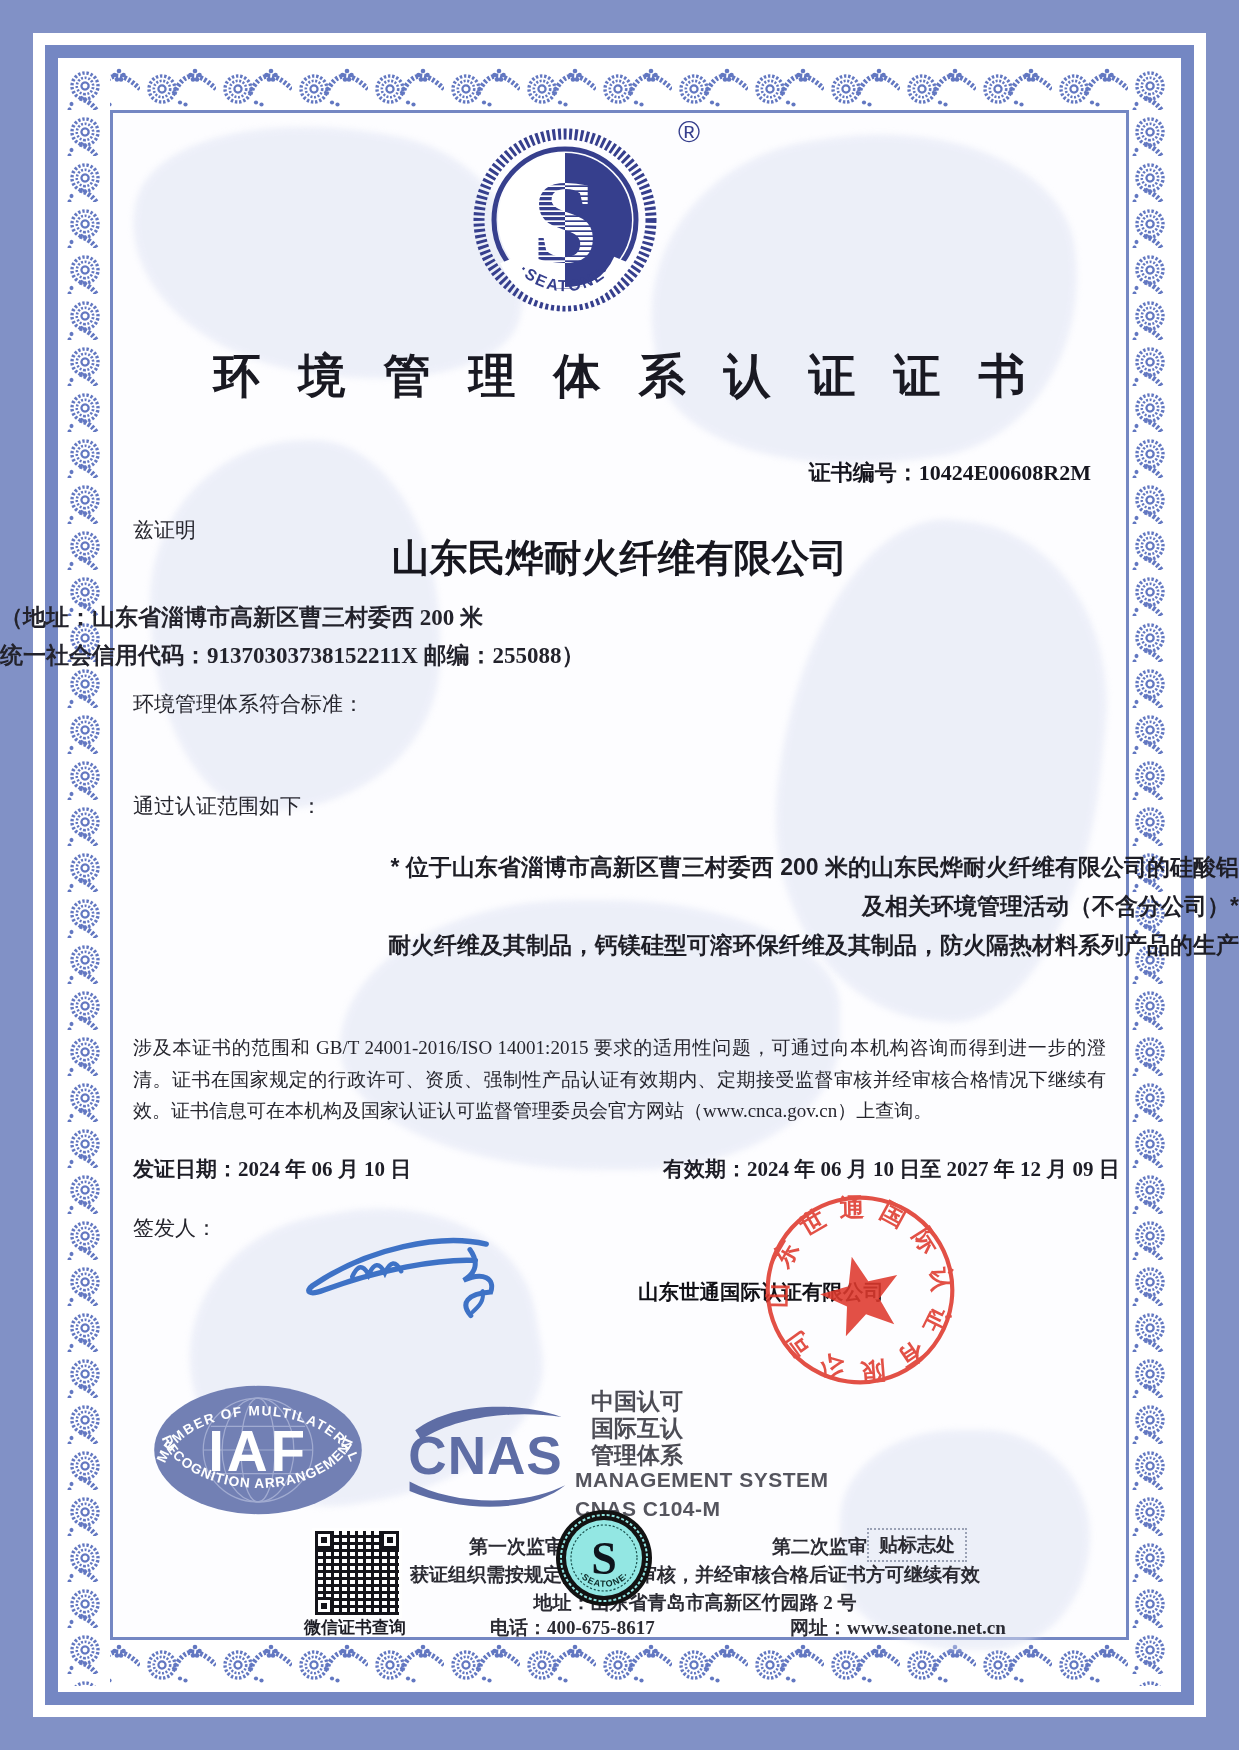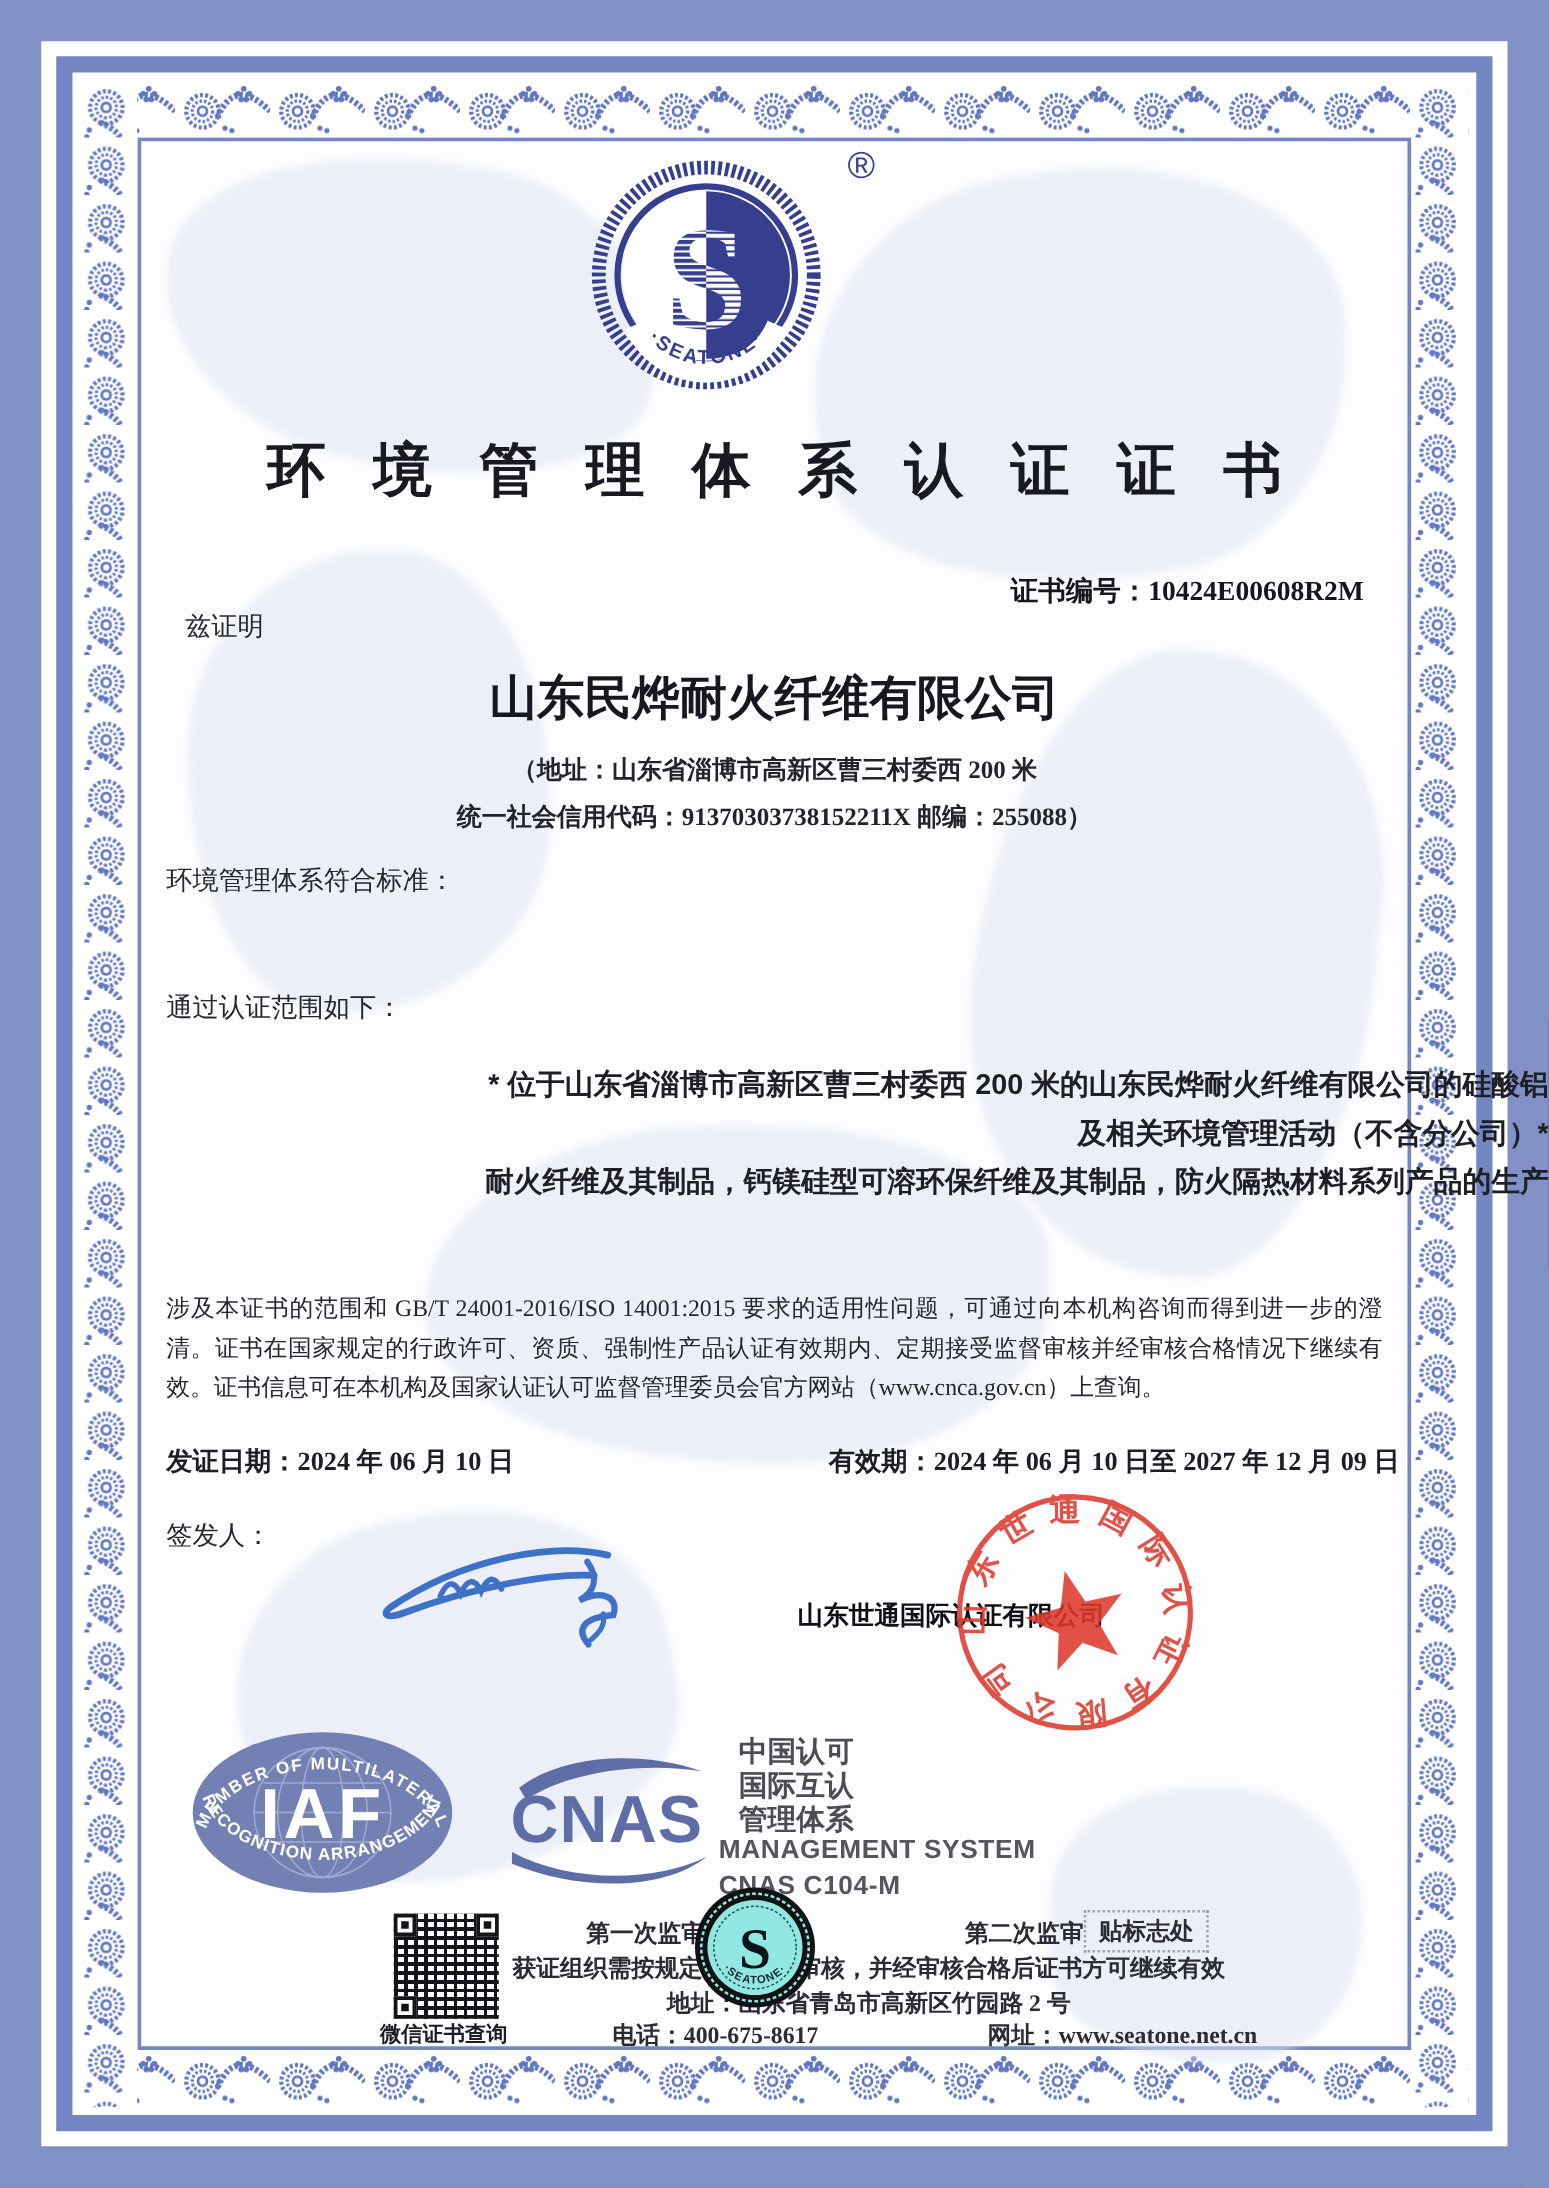--- a/index.html
+++ b/index.html
@@ -153,7 +153,7 @@
     <span>证书编号：</span><span>10424E00608R2M</span>
   </div>
 
-  <div class="t lbl" style="left:133px;top:487px;margin-left:15px;">兹证明</div>
+  <div class="t lbl" style="left:133px;top:516px;">兹证明</div>
   <div class="t company sans">山东民烨耐火纤维有限公司</div>
   <div class="t addr" style="top:602px;">（地址：山东省淄博市高新区曹三村委西 200 米</div>
   <div class="t addr" style="top:640px;">统一社会信用代码：91370303738152211X 邮编：255088）</div>

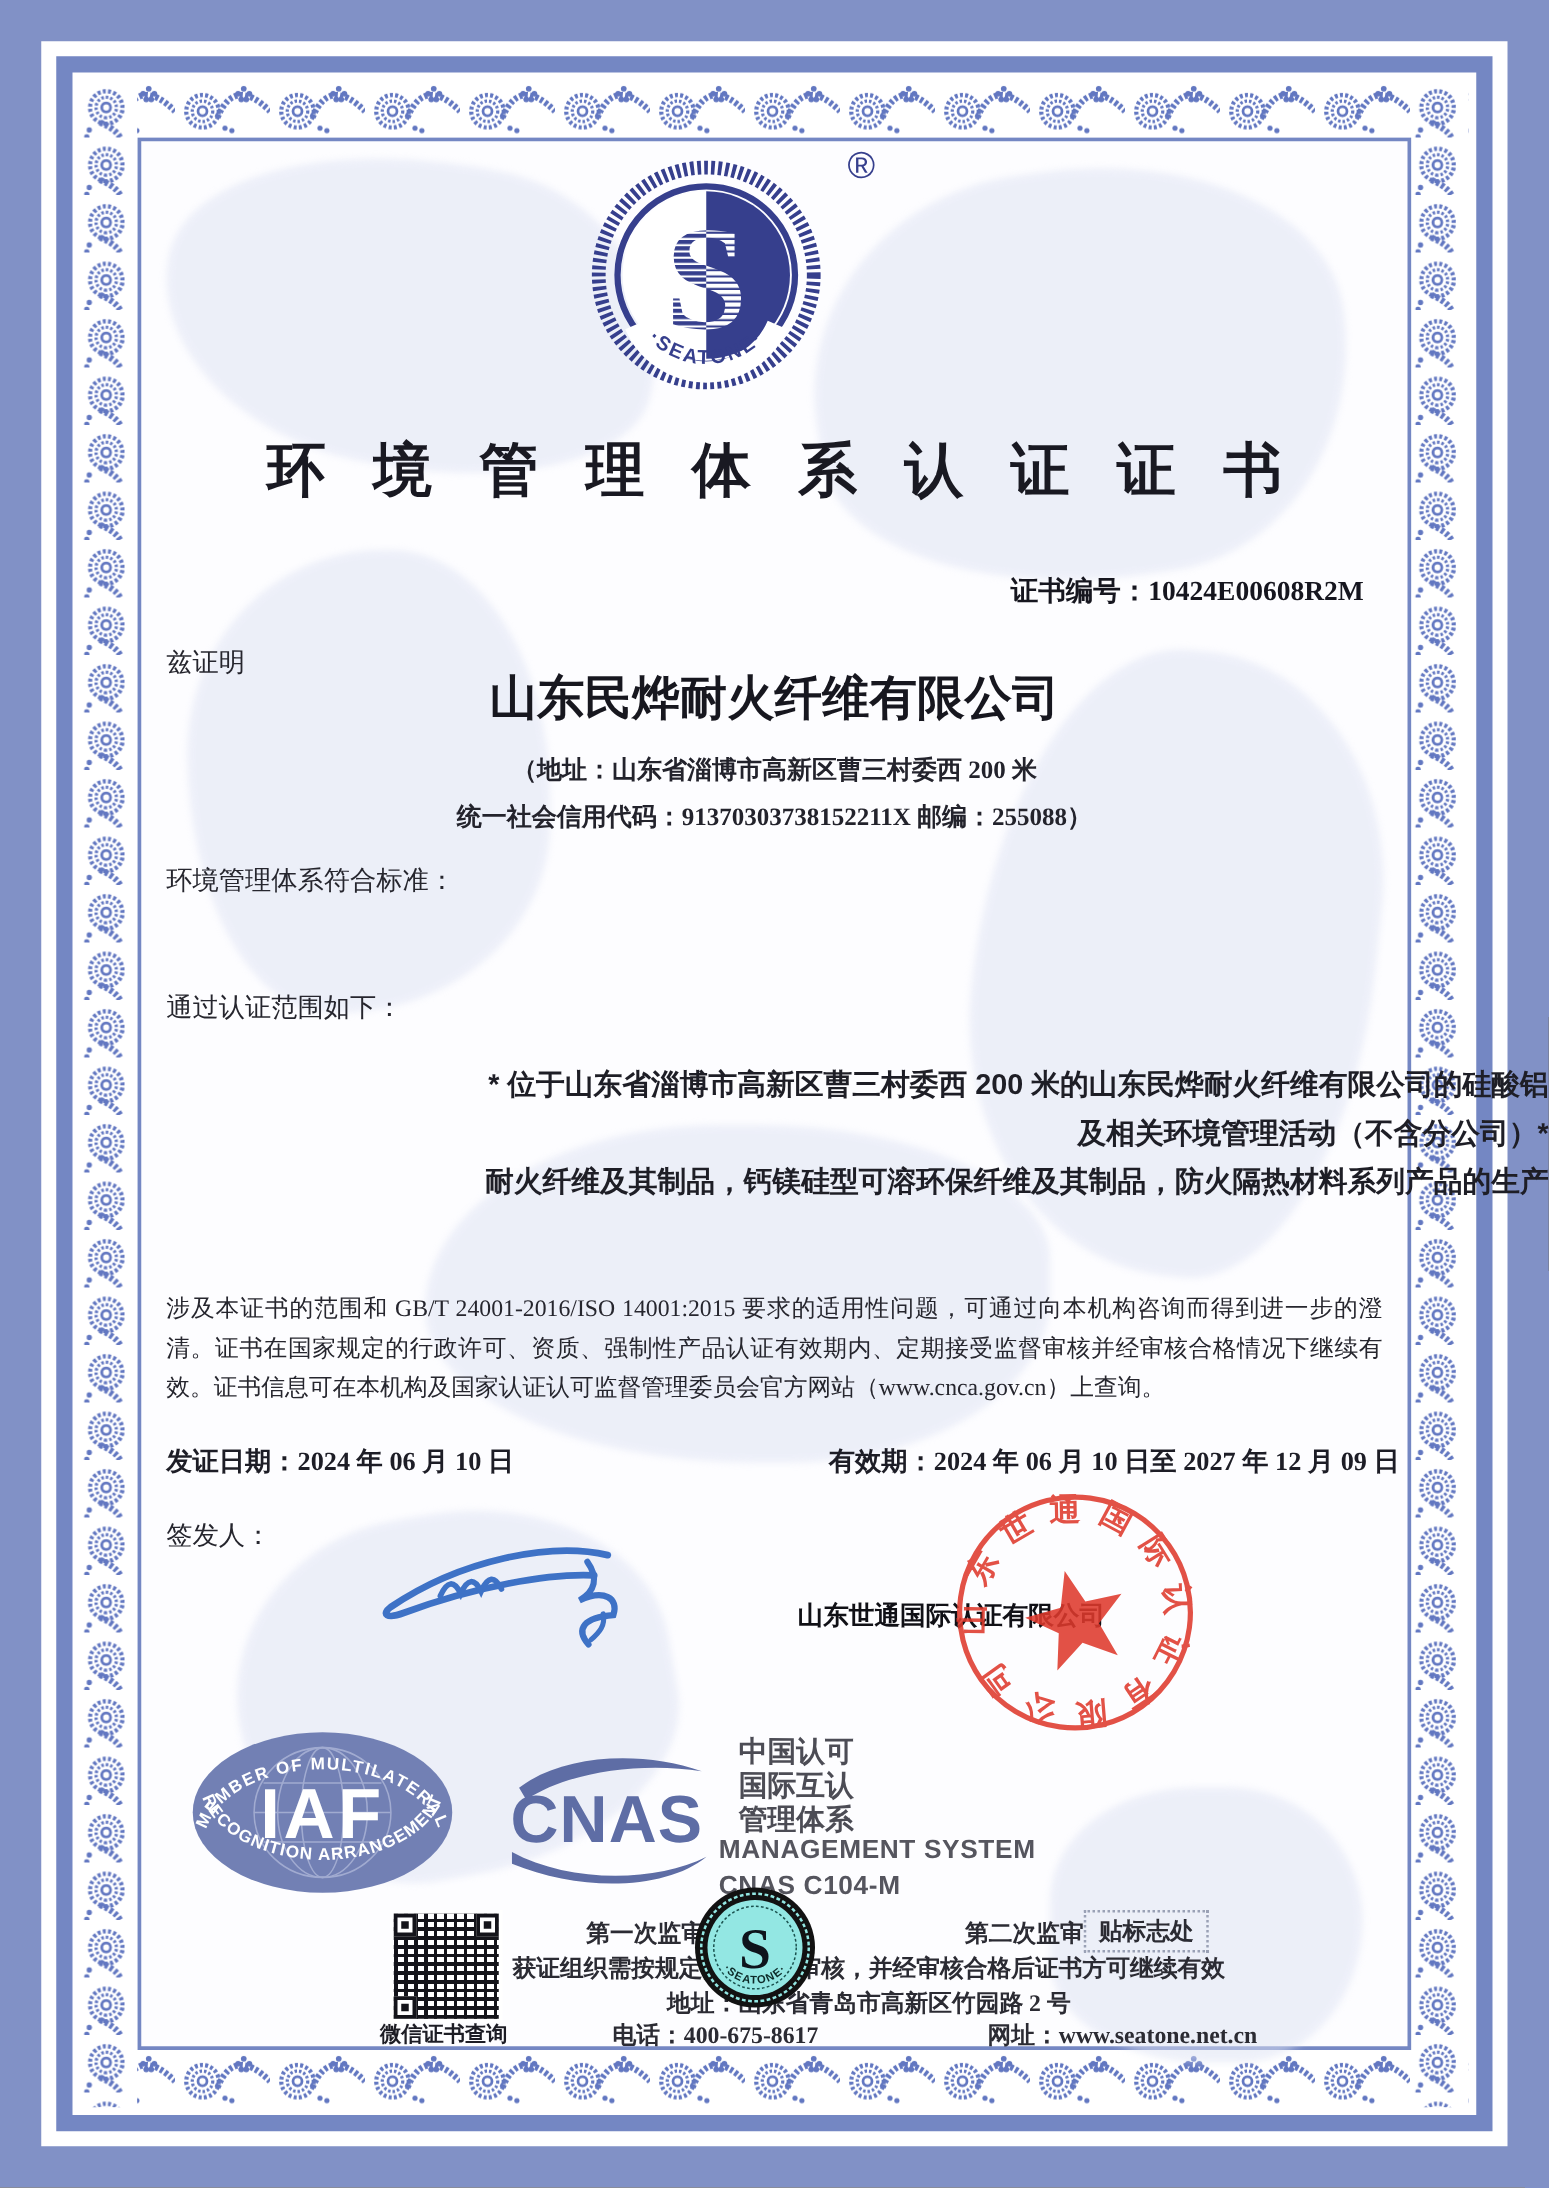--- a/index.html
+++ b/index.html
@@ -22,7 +22,7 @@
   .certno{right:148px;top:458px;font-size:22px;font-weight:700;color:#16161f;}
   .lbl{font-size:21px;color:#26262e;}
   .company{left:0;right:0;top:533px;text-align:center;font-size:38px;font-weight:700;color:#17171f;}
-  .addr{left:0;right:0;text-align:center;font-size:20px;font-weight:700;color:#23232c;}
+  .addr{left:0;right:0;font-size:23px;font-weight:700;color:#23232c;}
   .standard{left:0;right:0;top:720px;text-align:center;font-size:34px;color:#45454e;letter-spacing:1px;}
   .scope{left:0;right:0;top:848px;text-align:right;font-size:23px;font-weight:700;
          line-height:39px;color:#1e1e26;}

